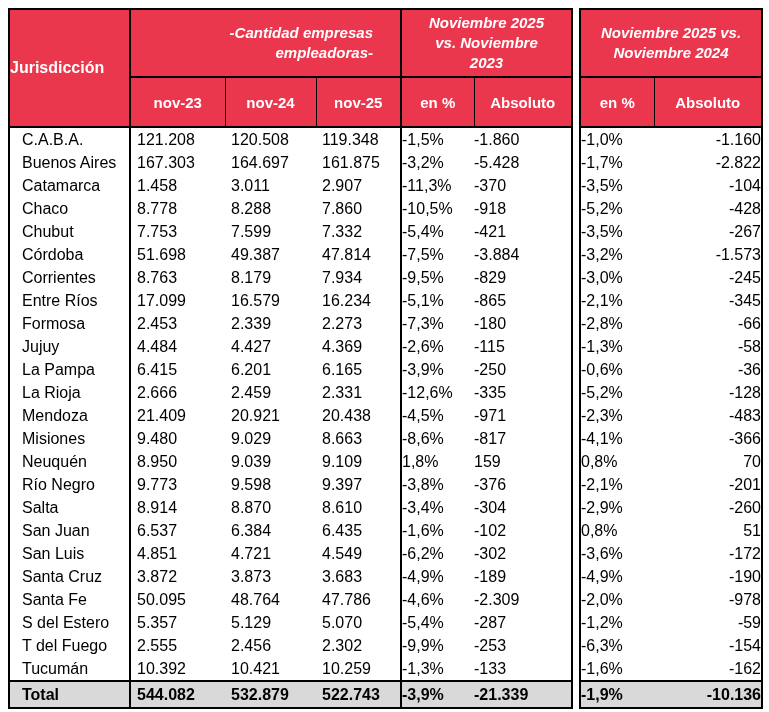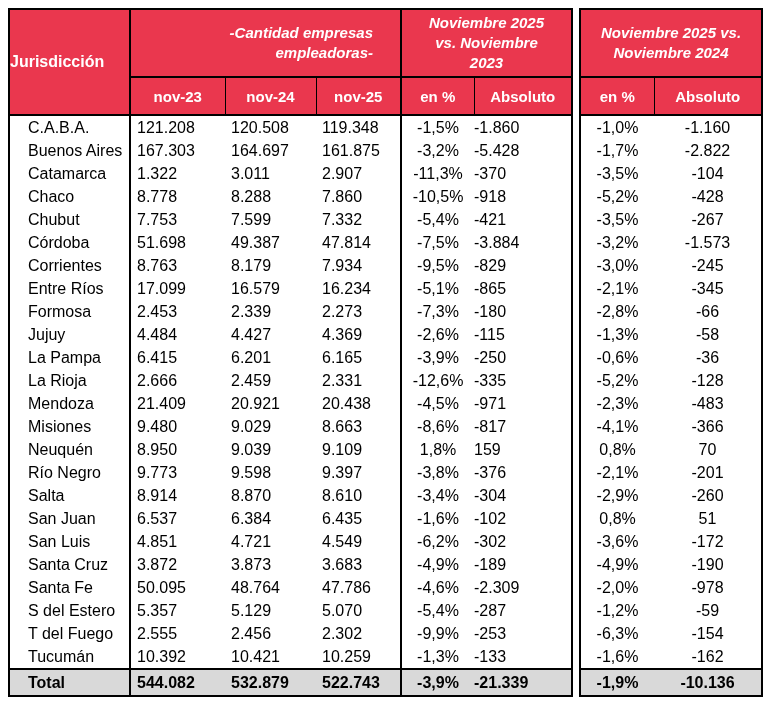--- a/index.html
+++ b/index.html
@@ -47,7 +47,7 @@
   th.g3 .inner{ max-width:152px; }
 
   tr.hrow2 th{
-    height:38px;
+    height:50px;
     border:1px solid var(--border);
     border-bottom:2px solid var(--border);
     font-size:15px;

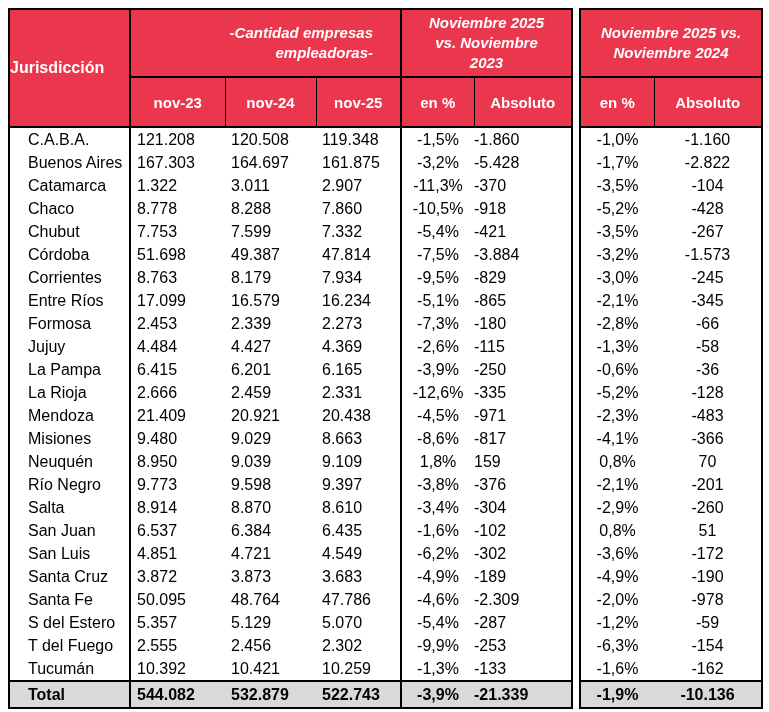--- a/index.html
+++ b/index.html
@@ -67,7 +67,7 @@
     line-height:23px;
     white-space:nowrap;
   }
-  td.c0{ text-align:left; padding-left:18px; border-left:2px solid var(--border); border-right:2px solid var(--border);margin-top:45px; }
+  td.c0{ text-align:left; padding-left:12px; border-left:2px solid var(--border); border-right:2px solid var(--border);margin-top:45px; }
   td.c1, td.c2, td.c3{ text-align:left; padding-left:6px; }
   td.c3{ border-right:2px solid var(--border); }
   td.c4, td.c6{ text-align:center; }

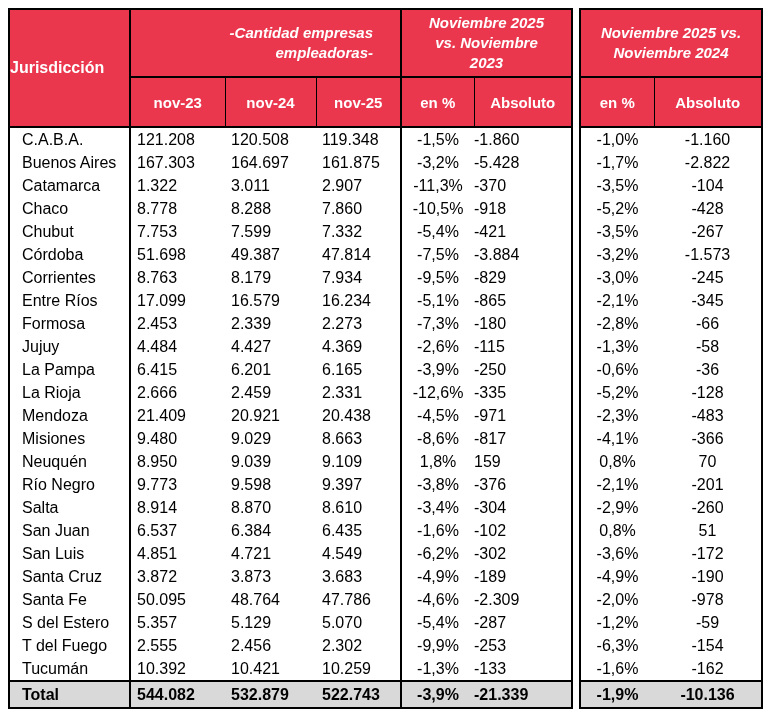--- a/index.html
+++ b/index.html
@@ -70,7 +70,7 @@
   td.c0{ text-align:left; padding-left:12px; border-left:2px solid var(--border); border-right:2px solid var(--border);margin-top:45px; }
   td.c1, td.c2, td.c3{ text-align:left; padding-left:6px; }
   td.c3{ border-right:2px solid var(--border); }
-  td.c4, td.c6{ text-align:center; }
+  td.c4, td.c6{ }
   td.c5{ text-align:left; border-right:2px solid var(--border); }
   td.c6{ border-left:2px solid var(--border); }
   td.c7{ text-align:center; border-right:2px solid var(--border); }

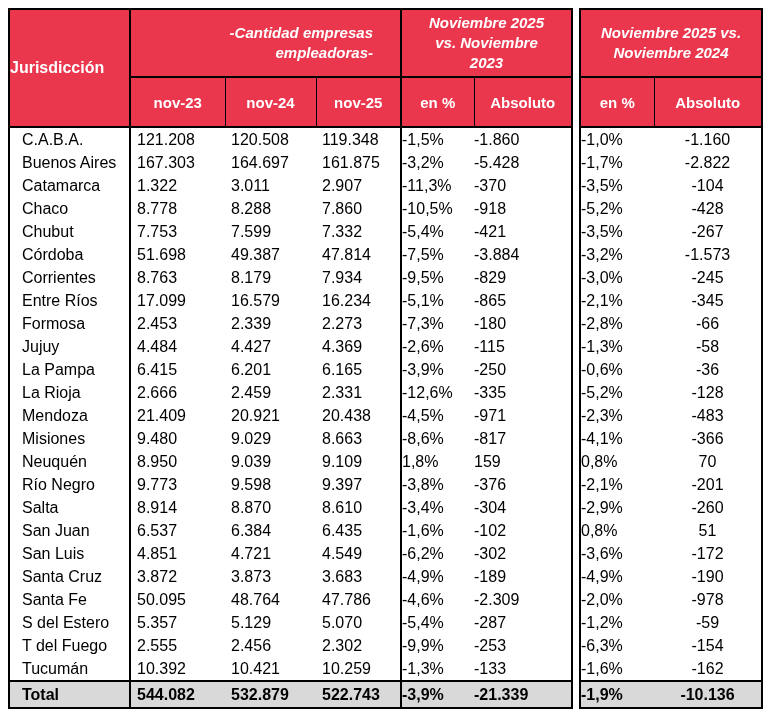--- a/index.html
+++ b/index.html
@@ -73,7 +73,7 @@
   td.c4, td.c6{ }
   td.c5{ text-align:left; border-right:2px solid var(--border); }
   td.c6{ border-left:2px solid var(--border); }
-  td.c7{ text-align:center; border-right:2px solid var(--border); }
+  td.c7{ text-align:right; border-right:2px solid var(--border); }
 
   
   tfoot td{

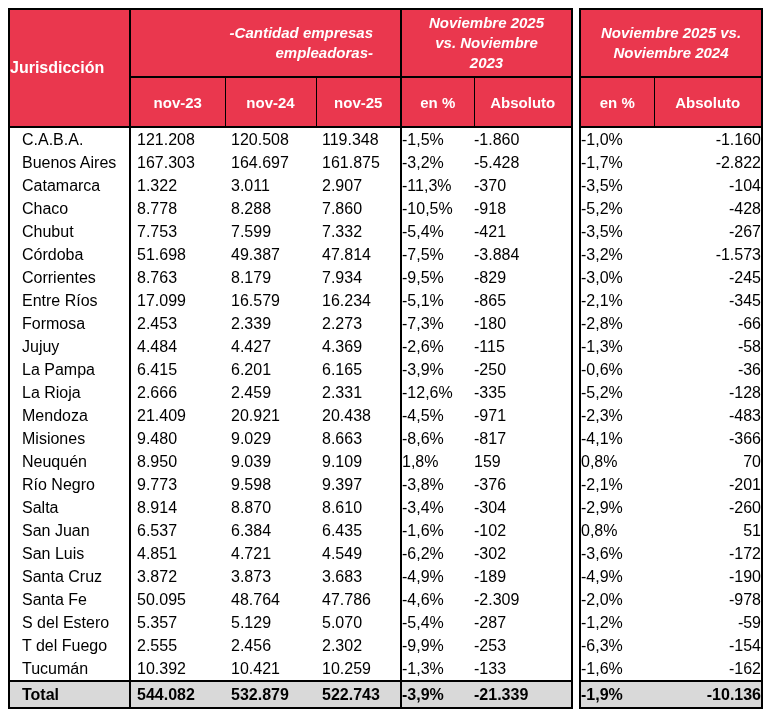--- a/index.html
+++ b/index.html
@@ -151,7 +151,7 @@
         </tr>
         <tr>
           <td class="c0">Catamarca</td>
-          <td class="c1">1.322</td>
+          <td class="c1">1.458</td>
           <td class="c2">3.011</td>
           <td class="c3">2.907</td>
           <td class="c4">-11,3%</td>

